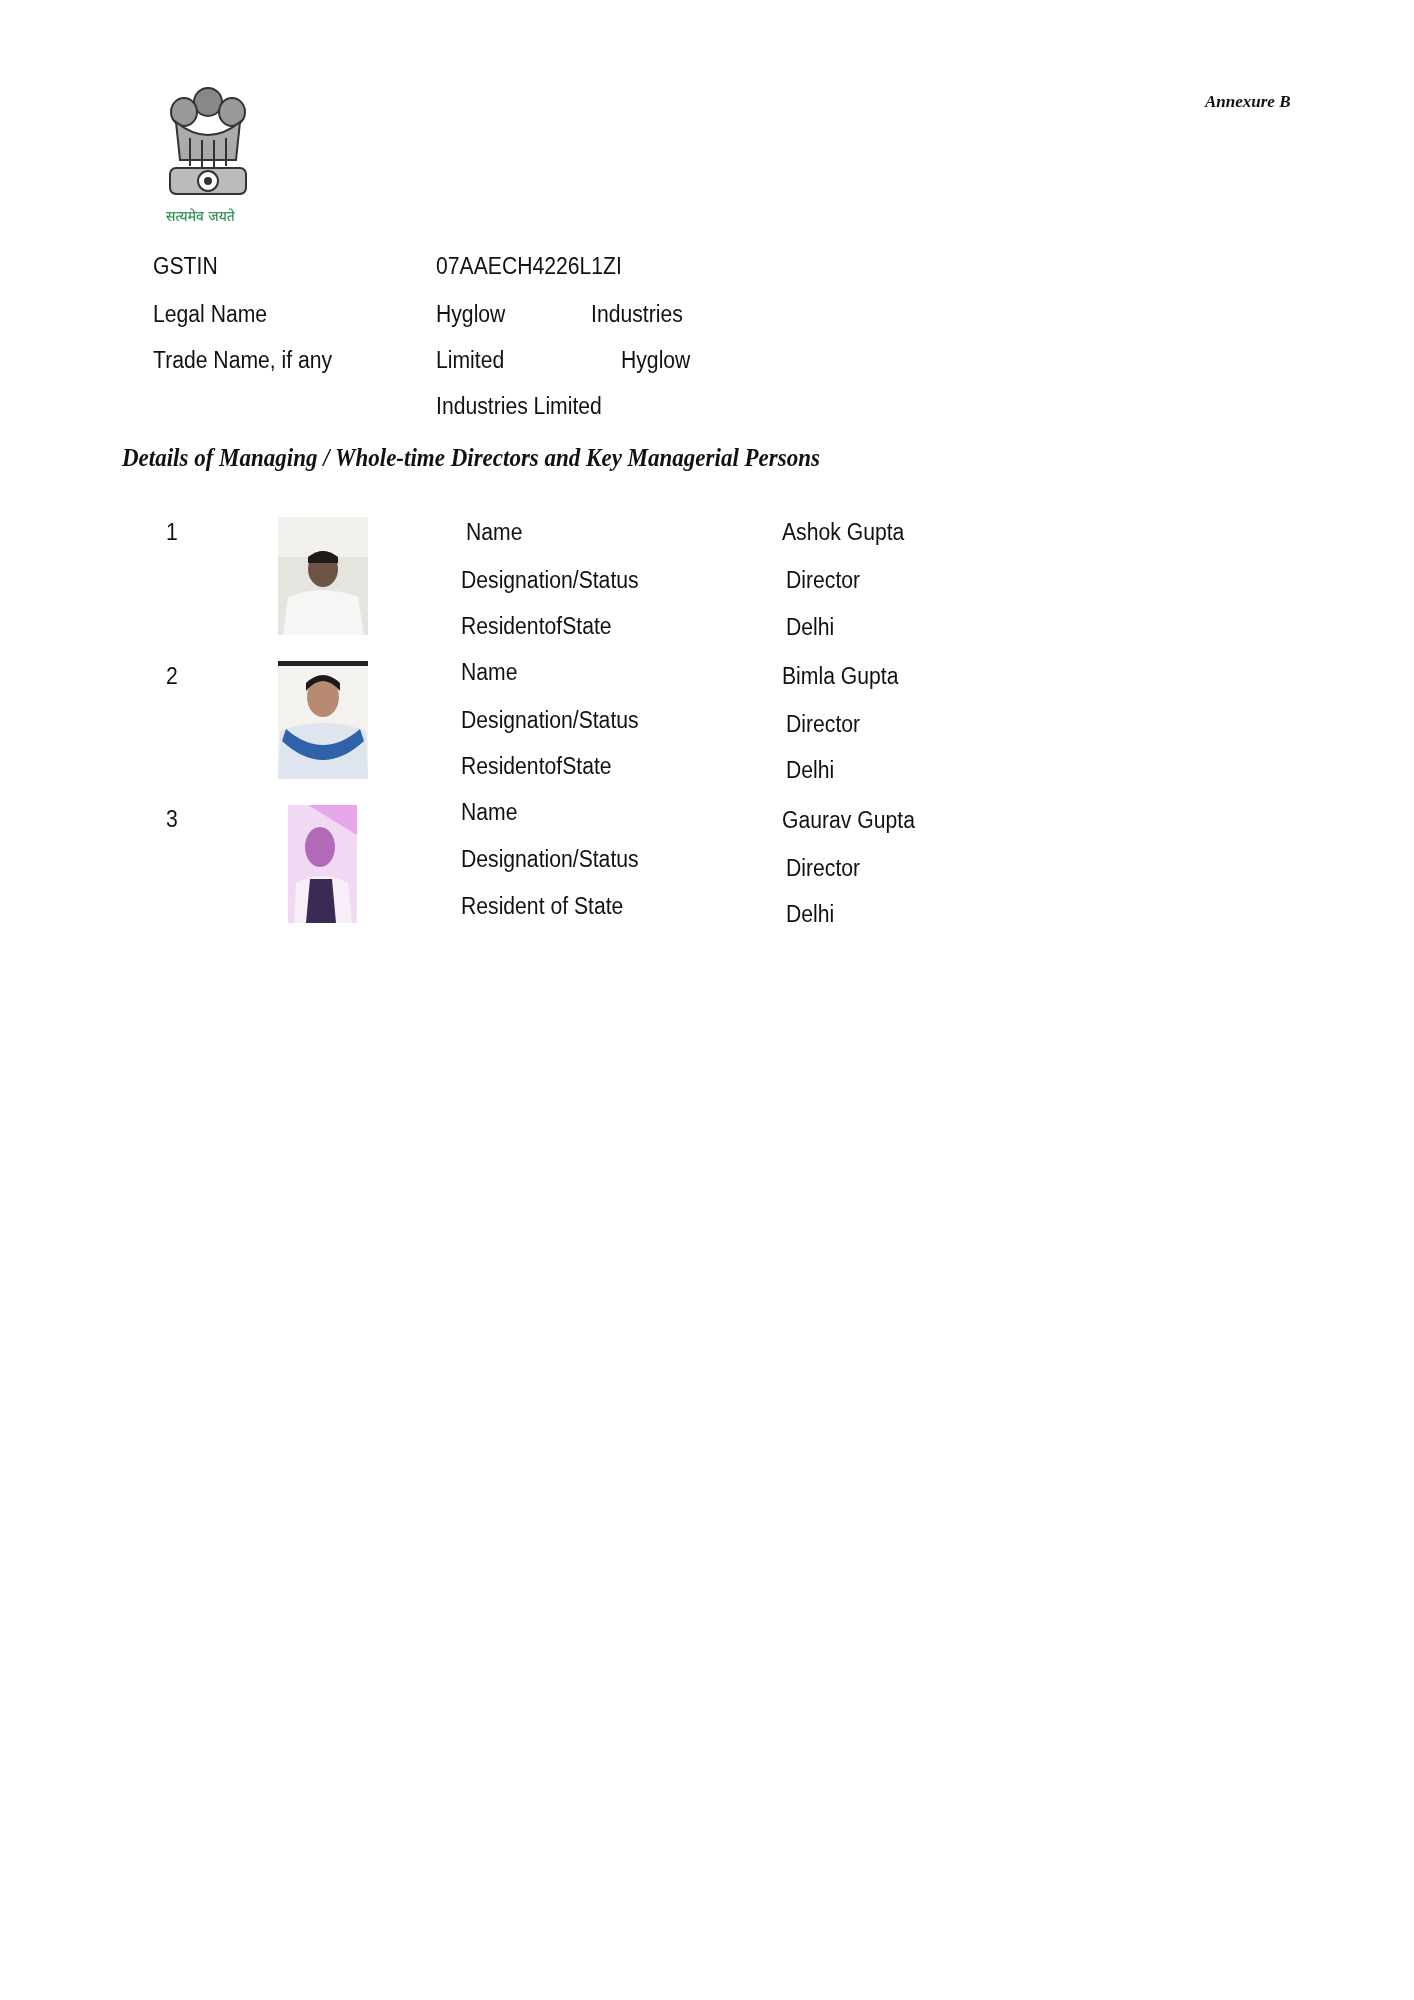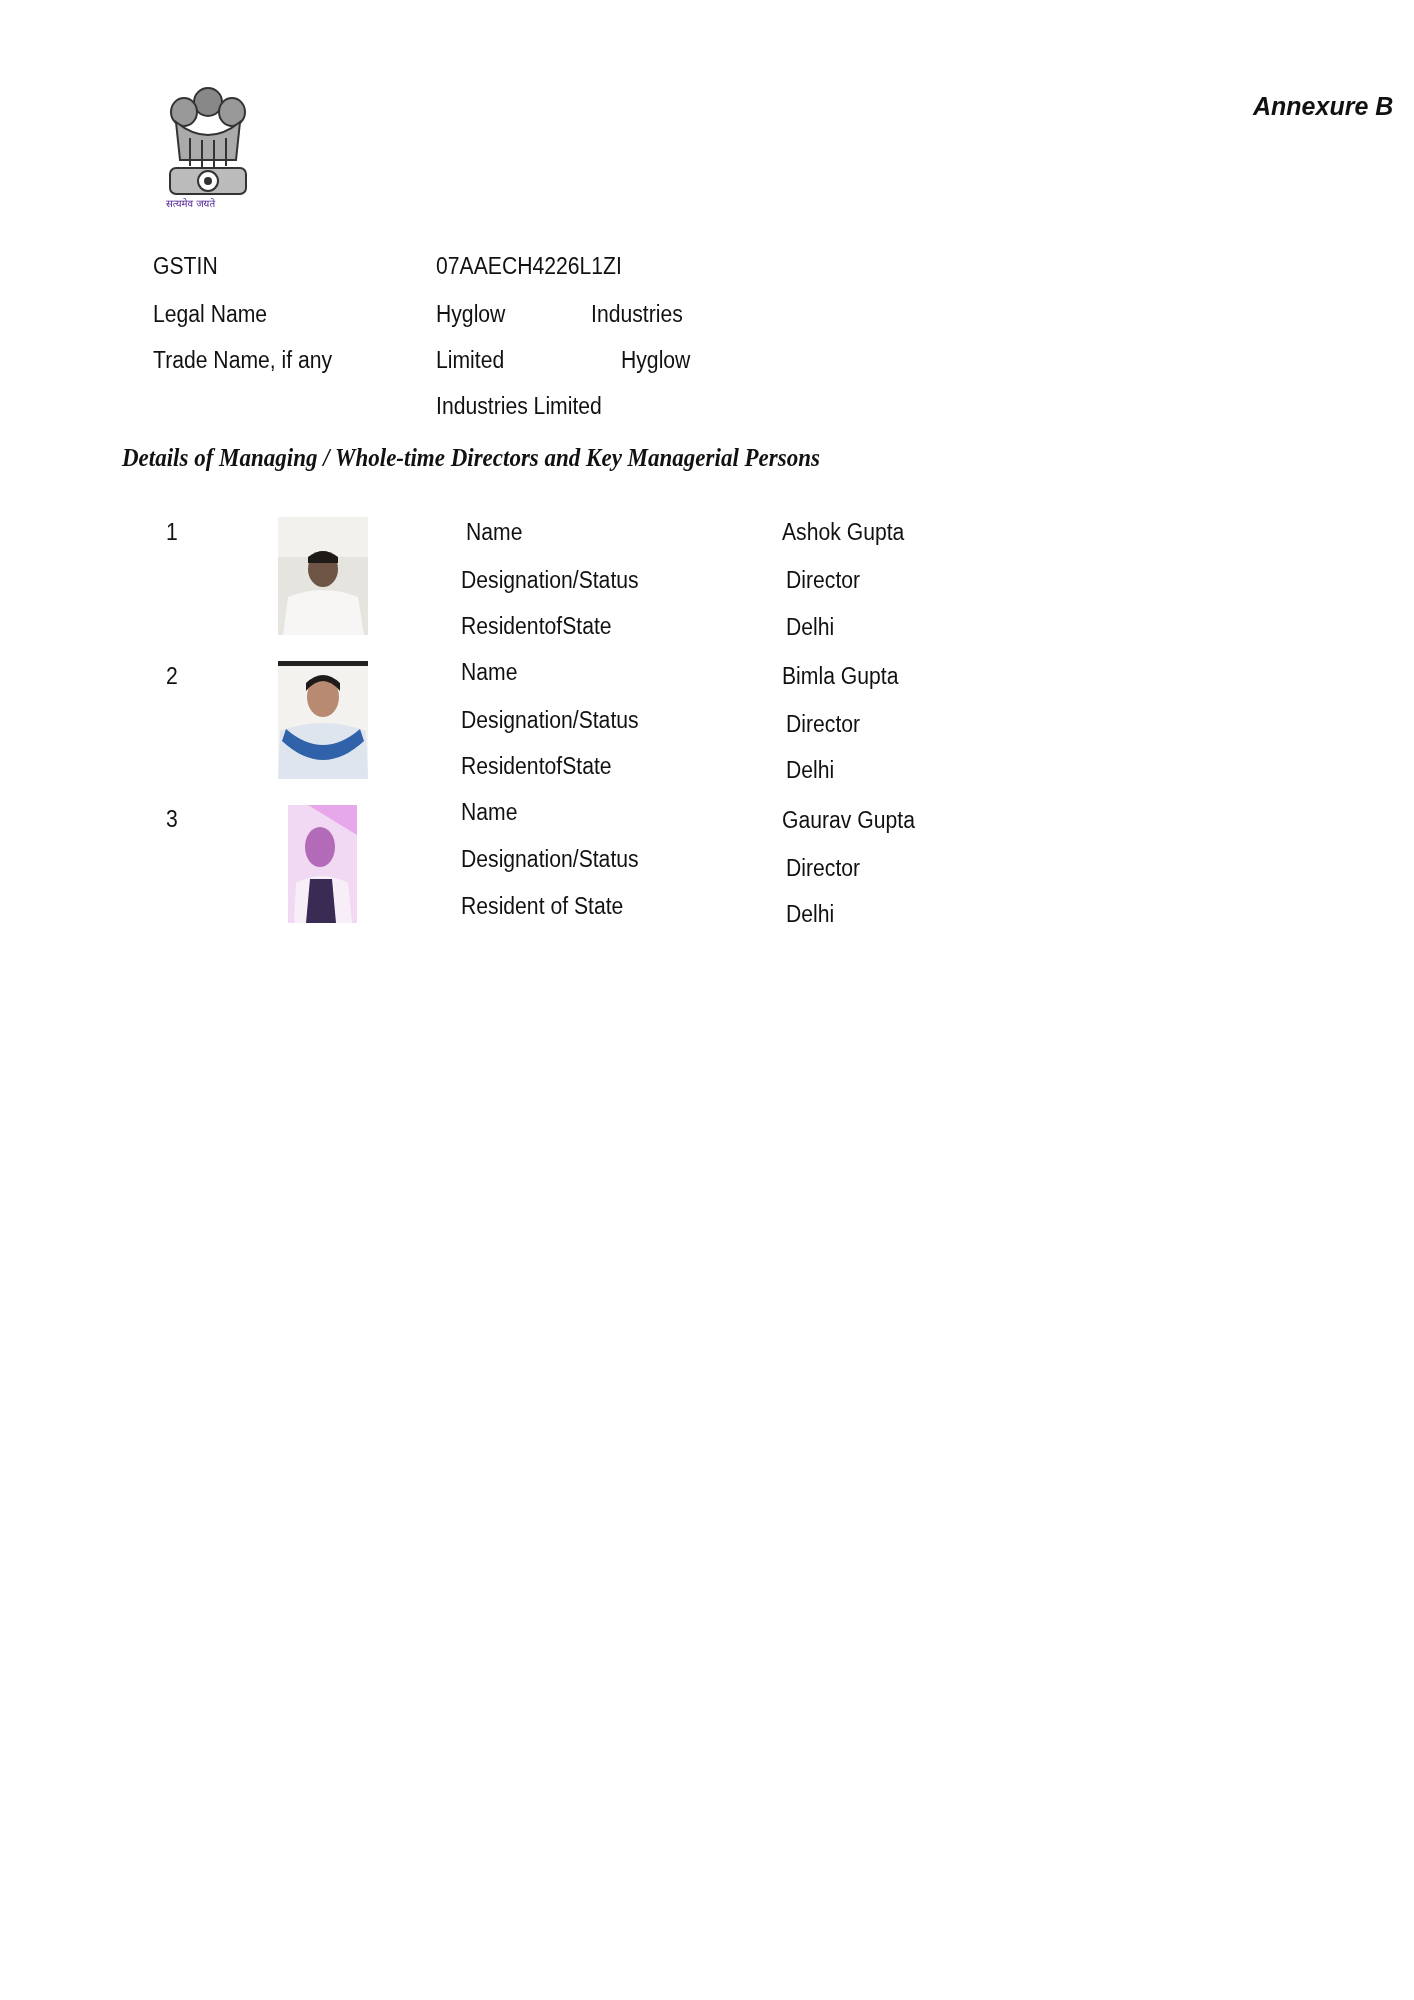--- a/index.html
+++ b/index.html
@@ -7,7 +7,7 @@
          font-family:"Liberation Sans", "DejaVu Sans", sans-serif; color:#111; }
   .abs { position:absolute; white-space:nowrap; }
   .t { font-size:23px; line-height:28px; transform-origin:left center; transform:scaleX(0.92); }
-  .annex { font-family:Liberation Sans, sans-serif; font-style:italic; font-weight:bold; font-size:25px;margin-left:48px; }
+  .annex { font-family:Liberation Serif, serif; font-style:italic; font-weight:bold; font-size:17px; }
   .heading { font-family:"Liberation Serif", serif; font-style:italic; font-weight:bold; font-size:25px;
              transform-origin:left center; transform:scaleX(0.92); }
   .emblem { position:absolute; left:162px; top:78px; width:92px; height:150px; }

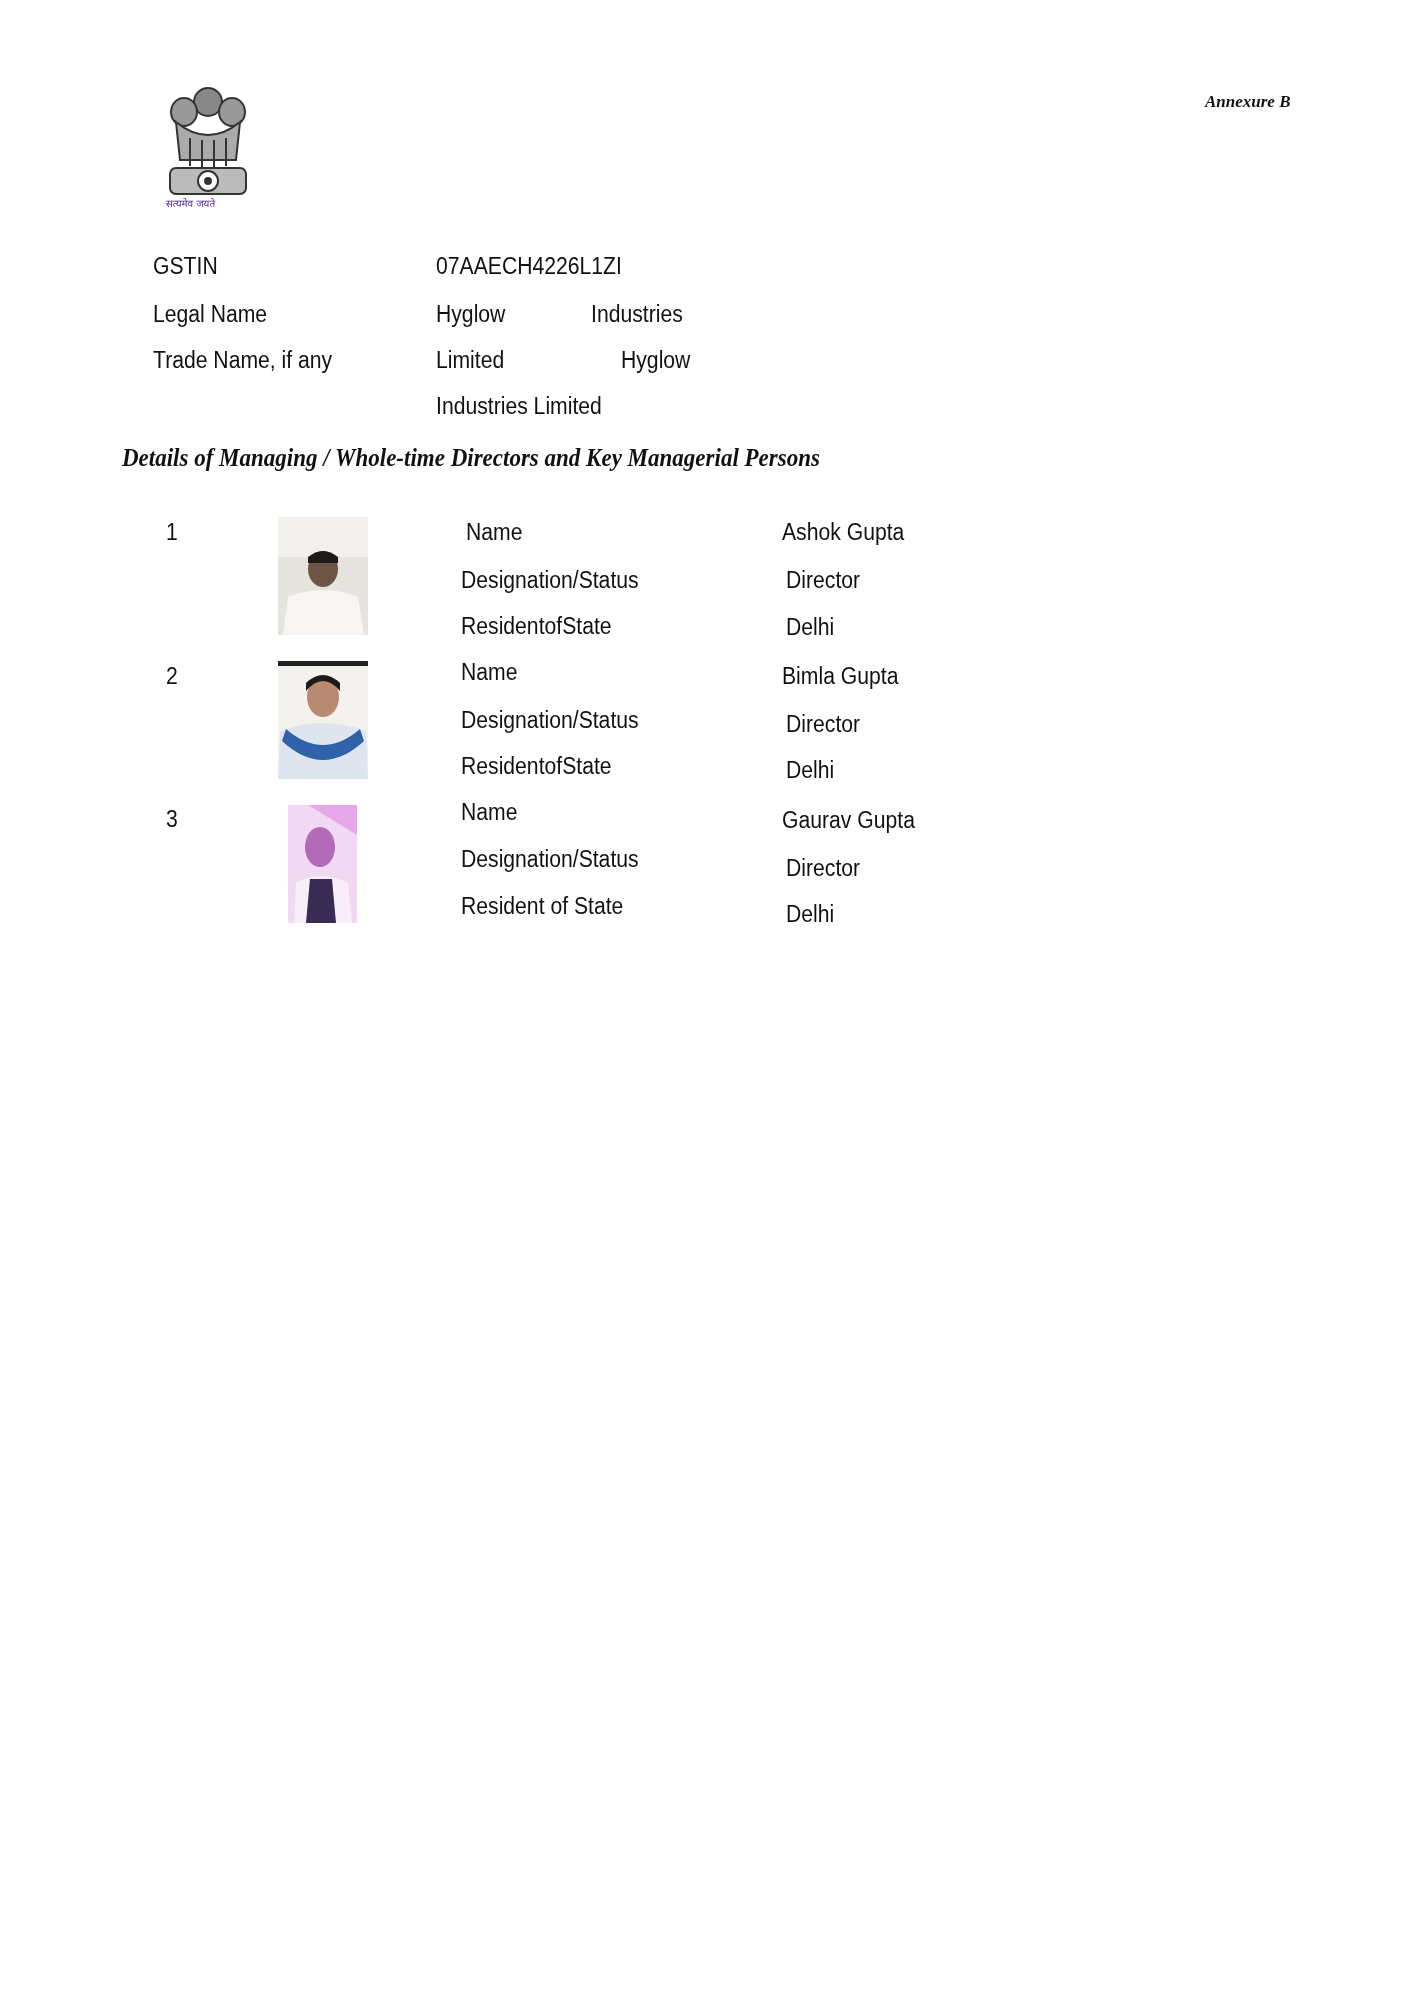--- a/index.html
+++ b/index.html
@@ -11,7 +11,7 @@
   .heading { font-family:"Liberation Serif", serif; font-style:italic; font-weight:bold; font-size:25px;
              transform-origin:left center; transform:scaleX(0.92); }
   .emblem { position:absolute; left:162px; top:78px; width:92px; height:150px; }
-  .emblem-text { position:absolute; left:166px; top:196px; font-size:10px; font-family:"DejaVu Sans", sans-serif; color:#4c1d95; }
+  .emblem-text { position:absolute; left:166px; top:206px; font-size:14px; font-family:"DejaVu Sans", sans-serif; color:#15803d; }
   .photo { position:absolute; overflow:hidden; }
   .photo svg { display:block; width:100%; height:100%; }
 </style>

